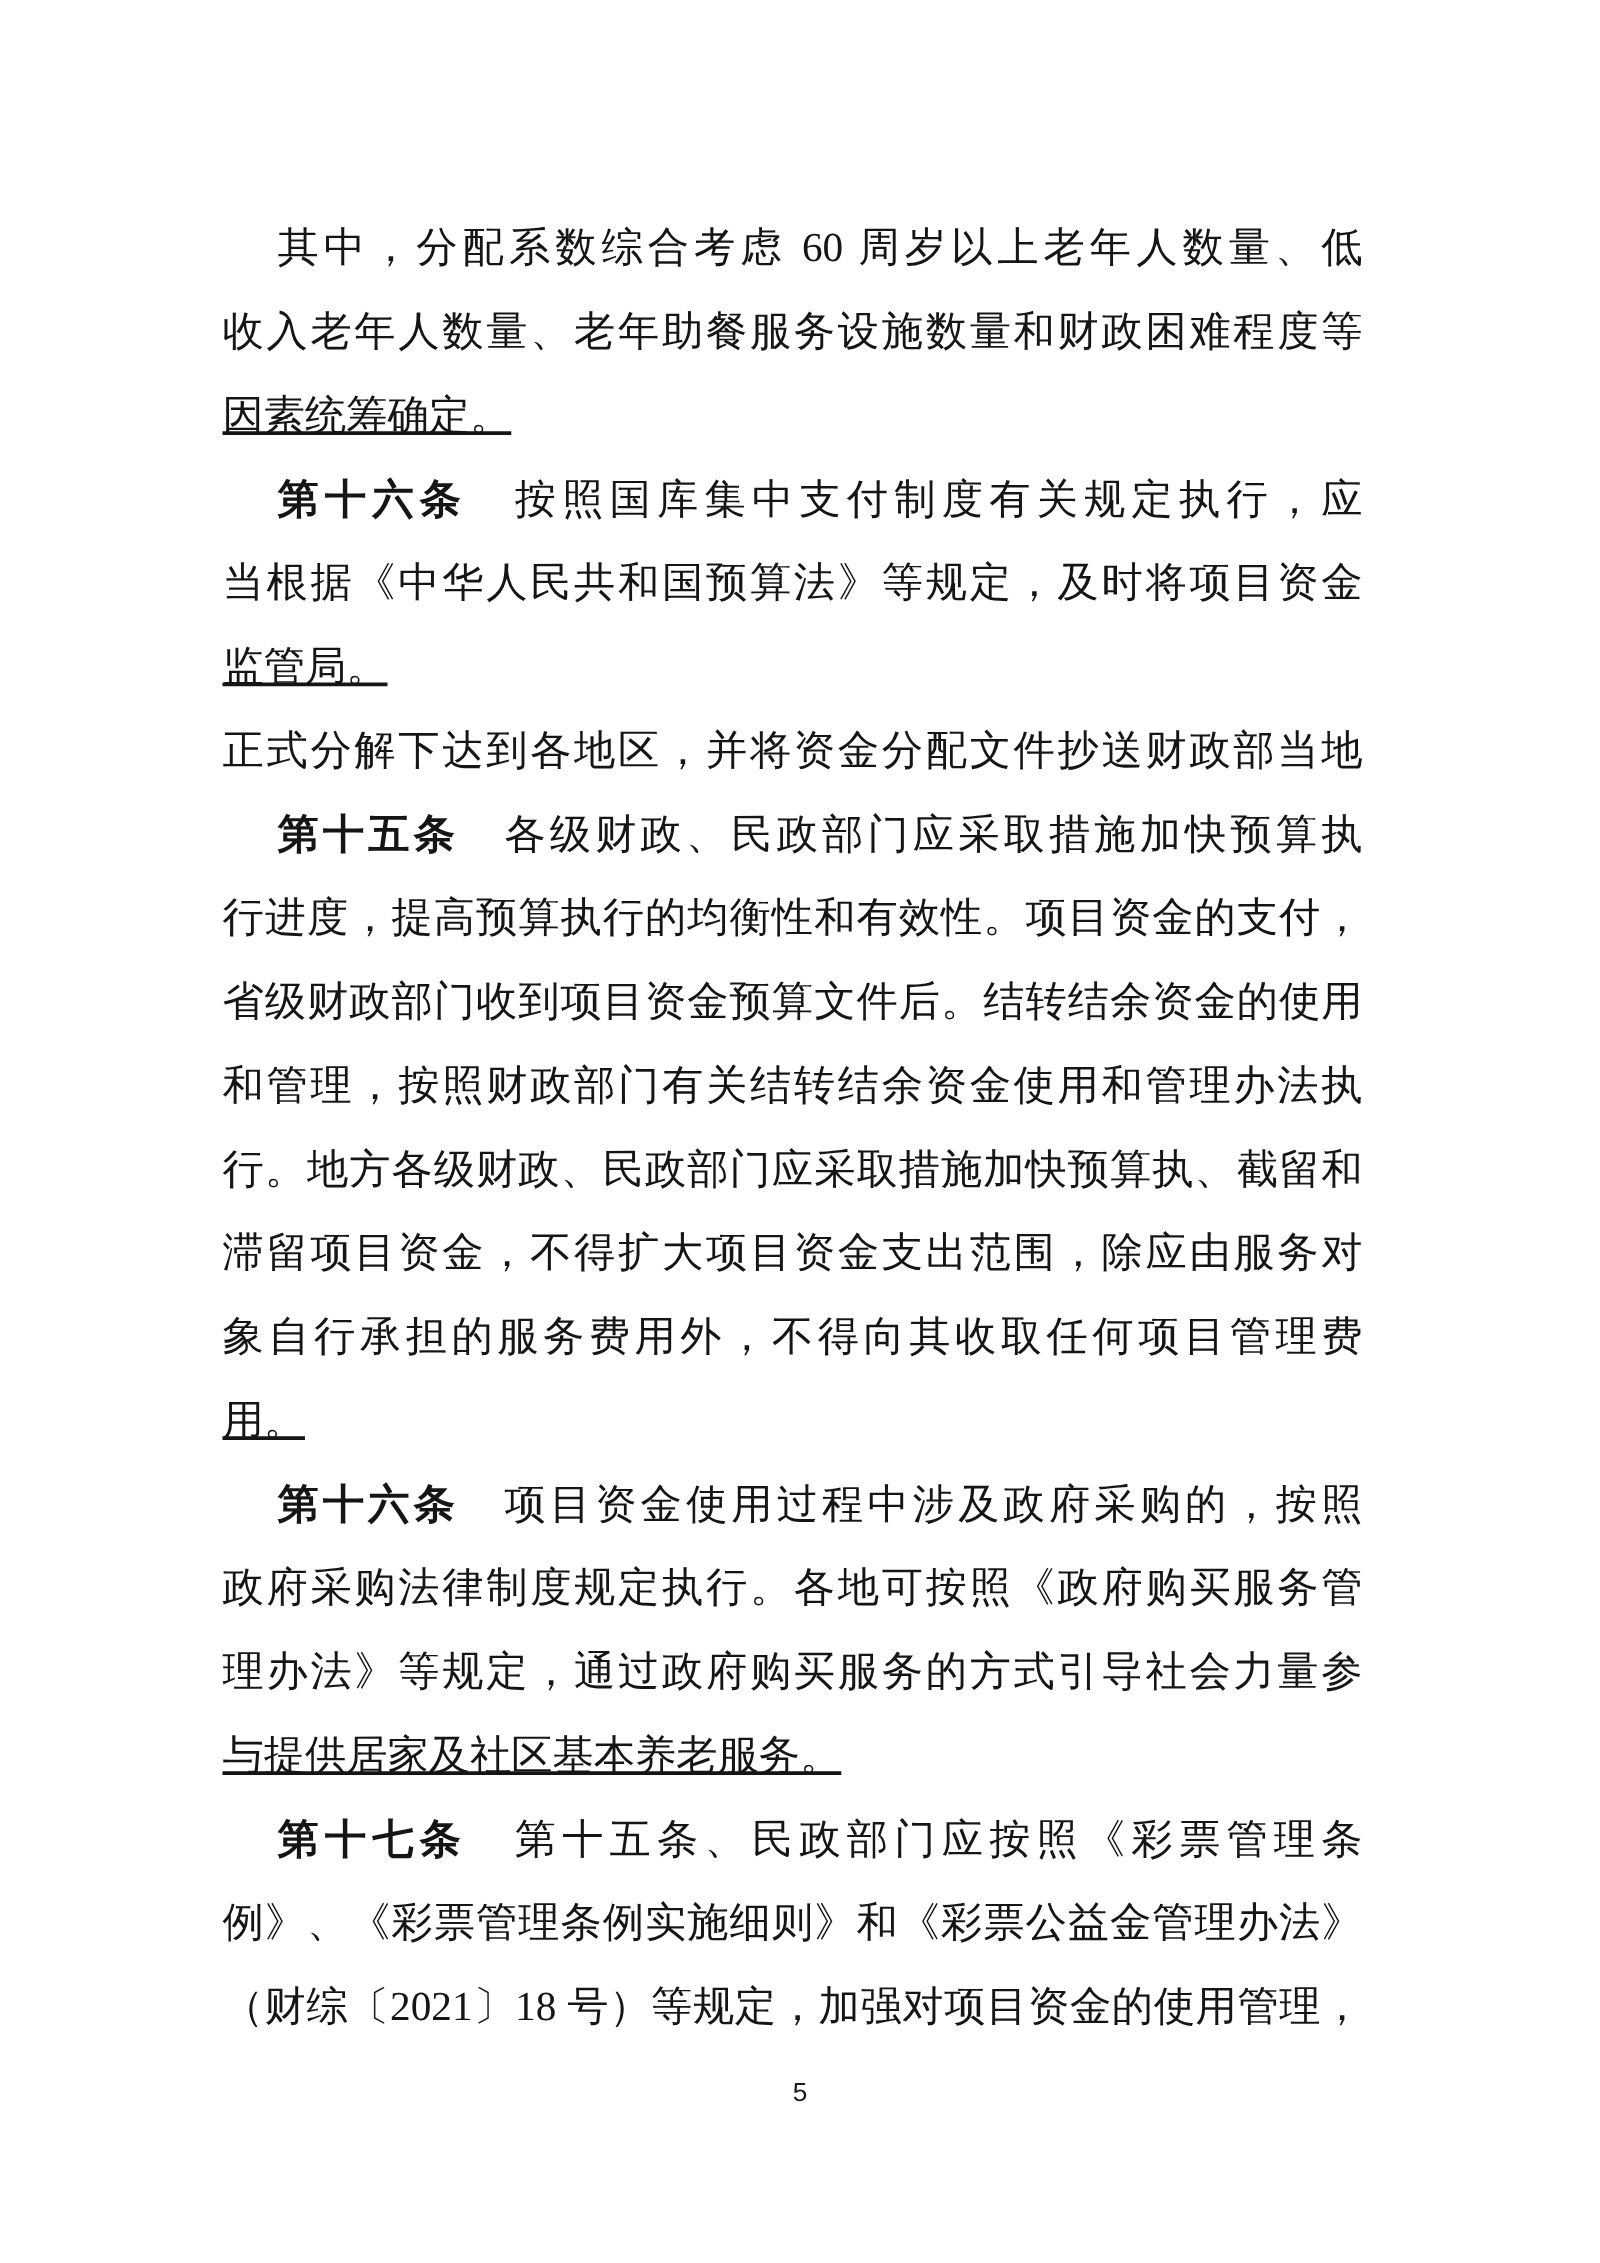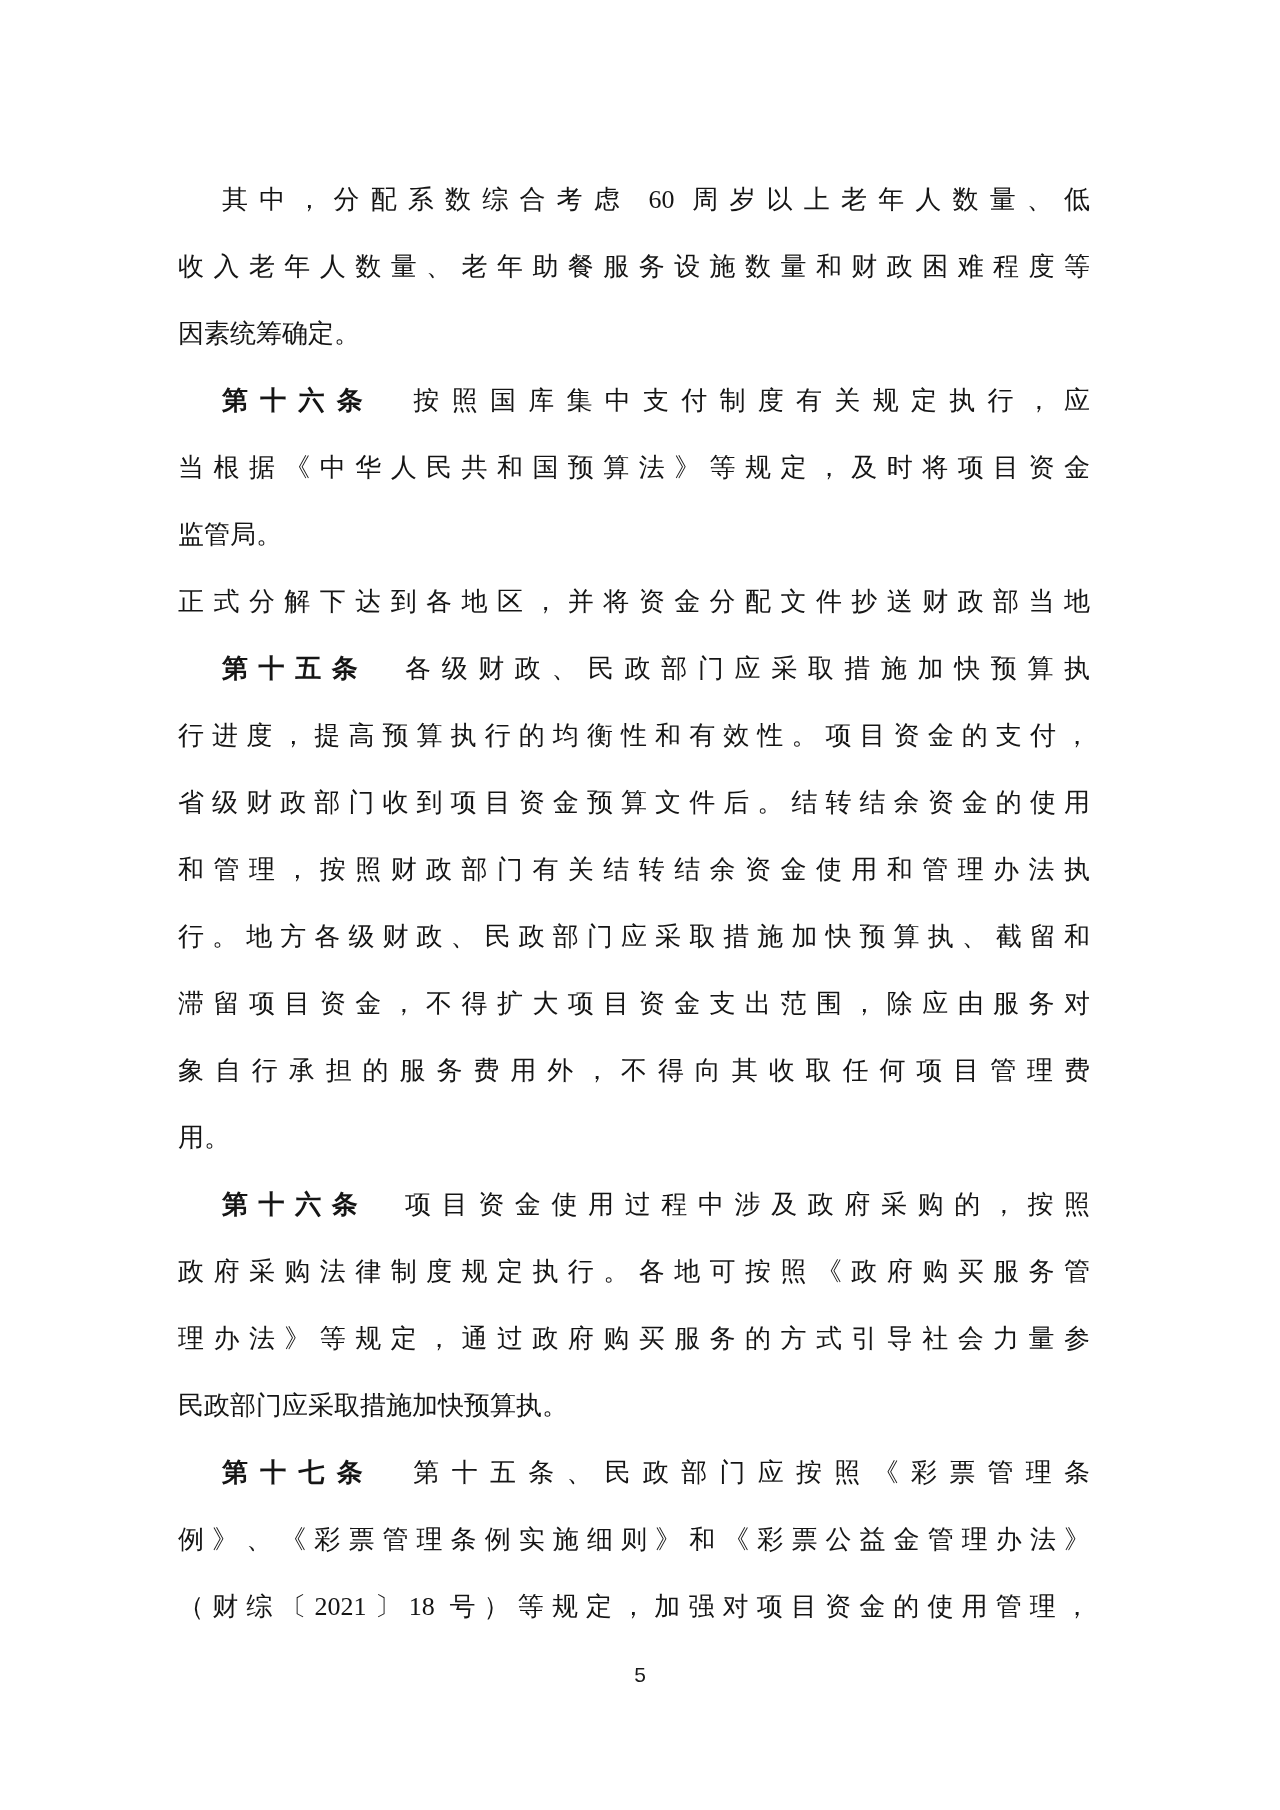--- a/index.html
+++ b/index.html
@@ -21,7 +21,7 @@
     left: 178px;
     top: 166px;
     width: 912px;
-    font-size: 26px;
+    font-size: 33px;
     line-height: 67px;
     letter-spacing: 0;
   }

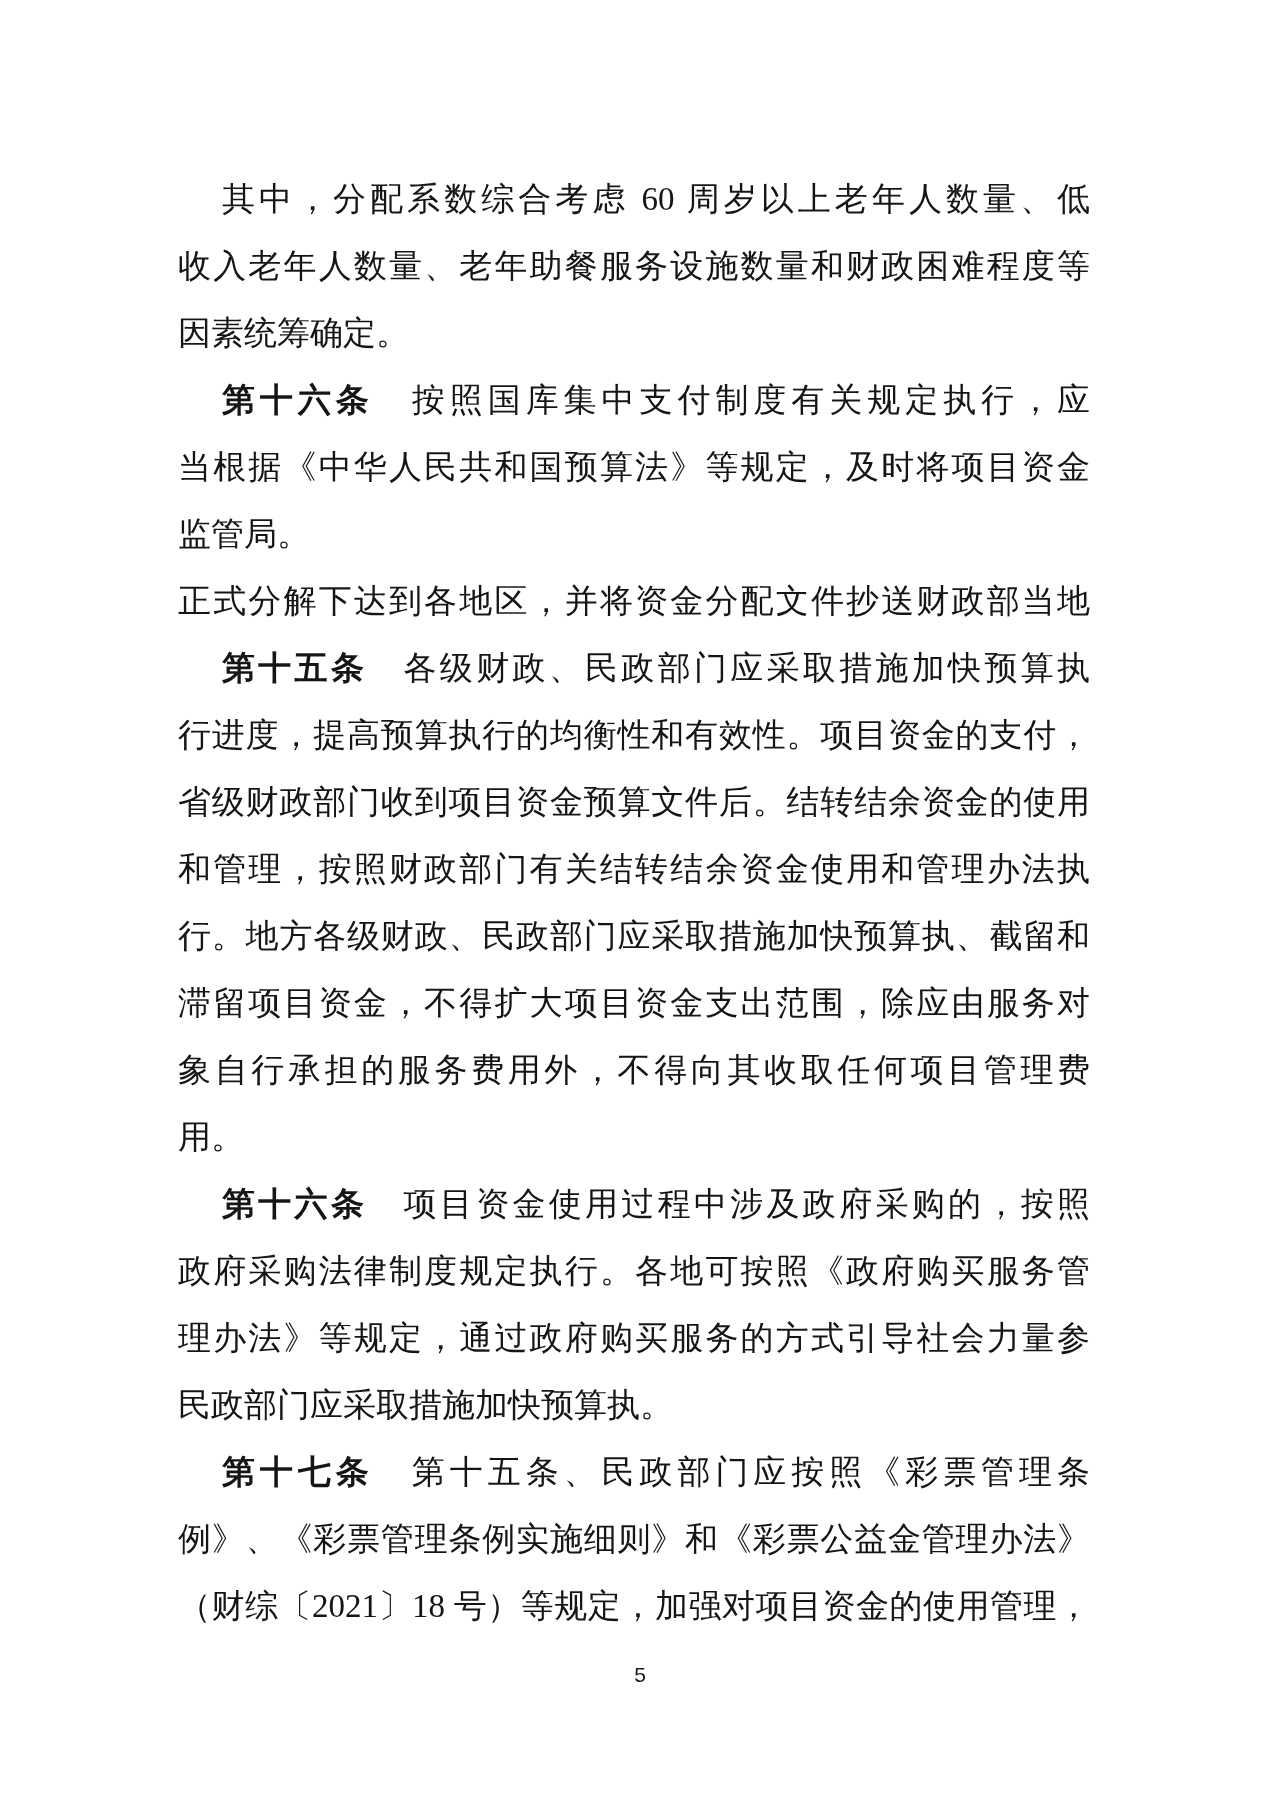--- a/index.html
+++ b/index.html
@@ -34,6 +34,7 @@
   .ln.end {
     text-align: left;
     text-align-last: left;
+    text-decoration: underline;
   }
   .ln.indent {
     text-indent: 44px;

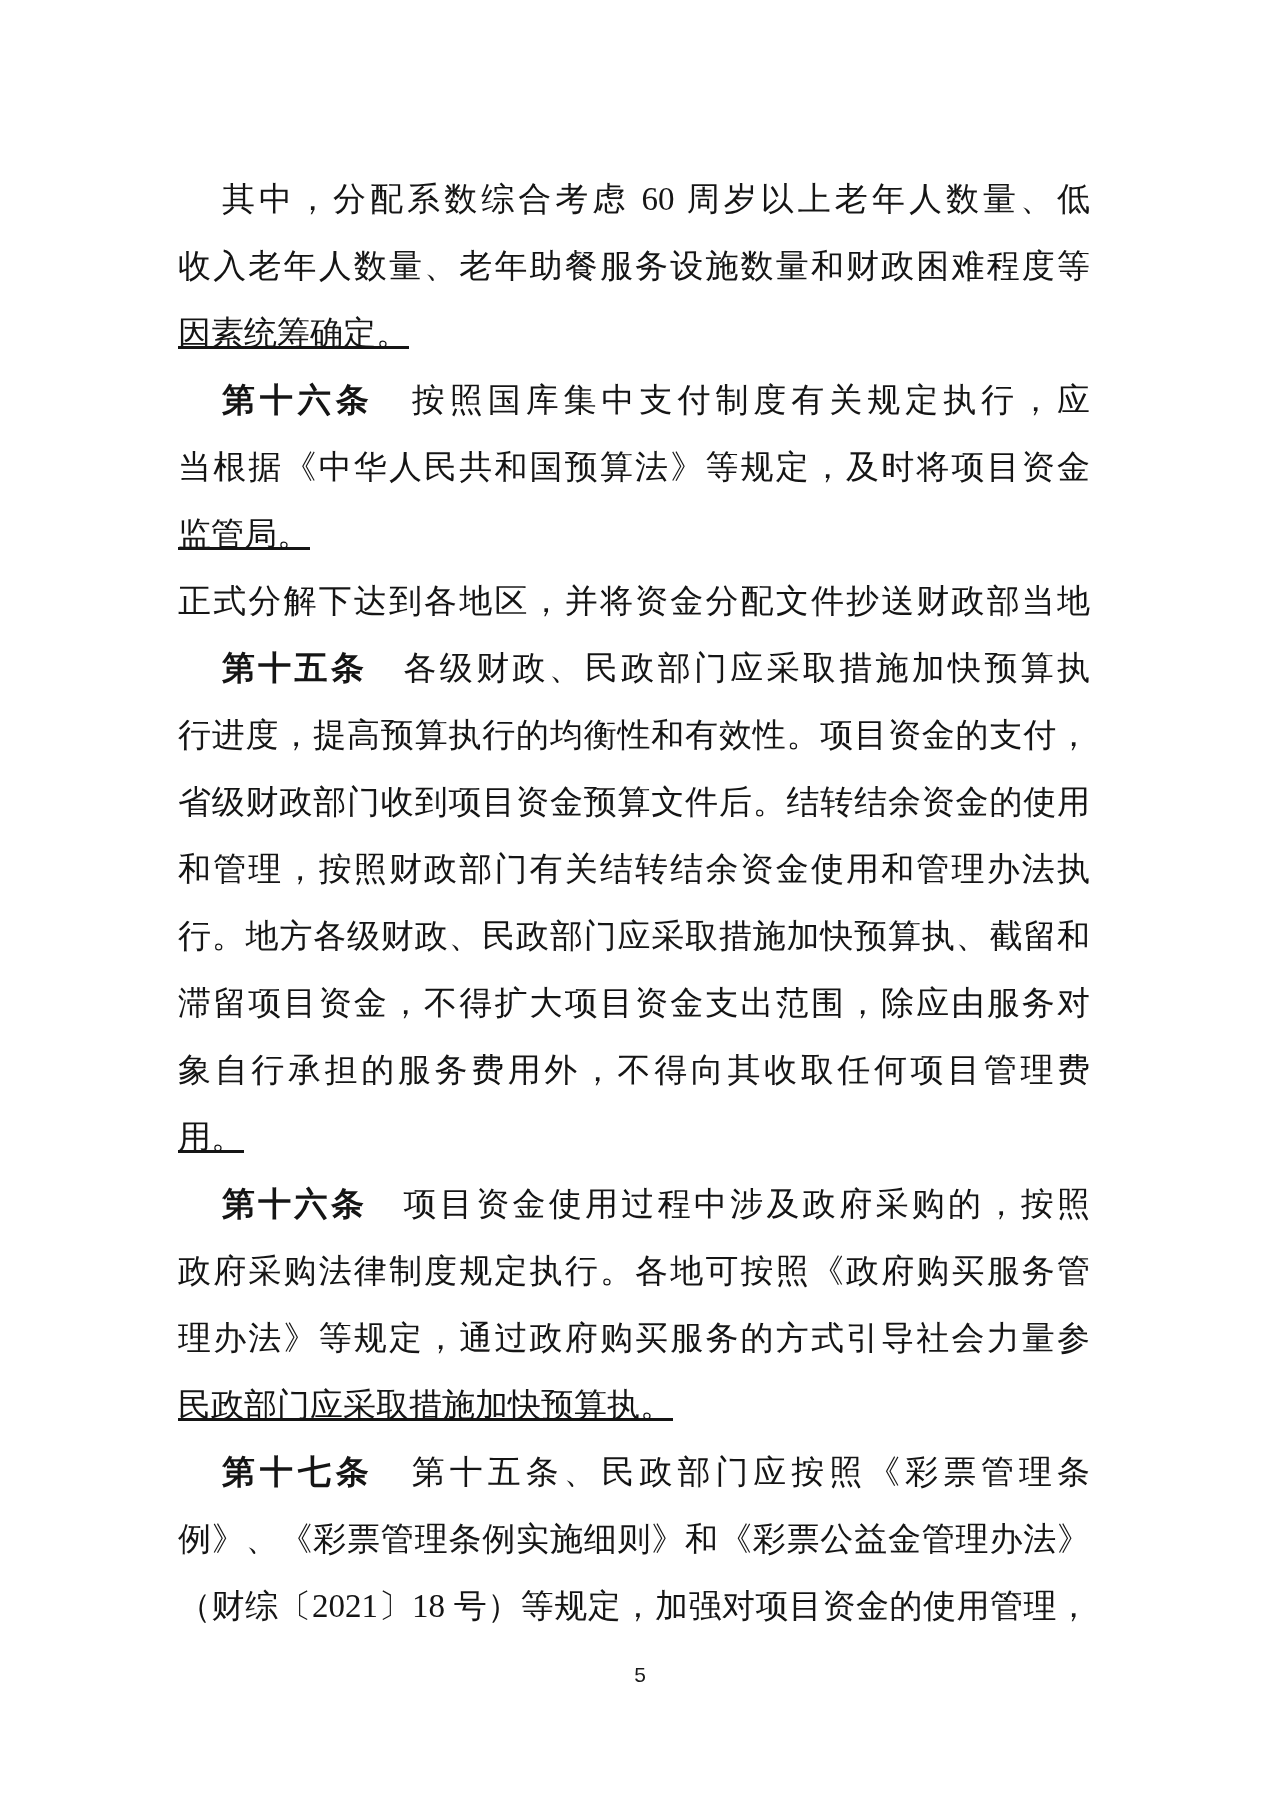--- a/index.html
+++ b/index.html
@@ -88,7 +88,7 @@
       <div class="ln indent"><span class="art">第十六条</span><span>　项目资金使用过程中涉及政府采购的，按照</span></div>
       <div class="ln"><span>政府采购法律制度规定执行。各地可按照《政府购买服务管</span></div>
       <div class="ln"><span>理办法》等规定，通过政府购买服务的方式引导社会力量参</span></div>
-      <div class="ln end"><span>民政部门应采取措施加快预算执。</span></div>
+      <div class="ln end"><span>与提供居家及社区基本养老服务。</span></div>
     </div>
 
     <div>

